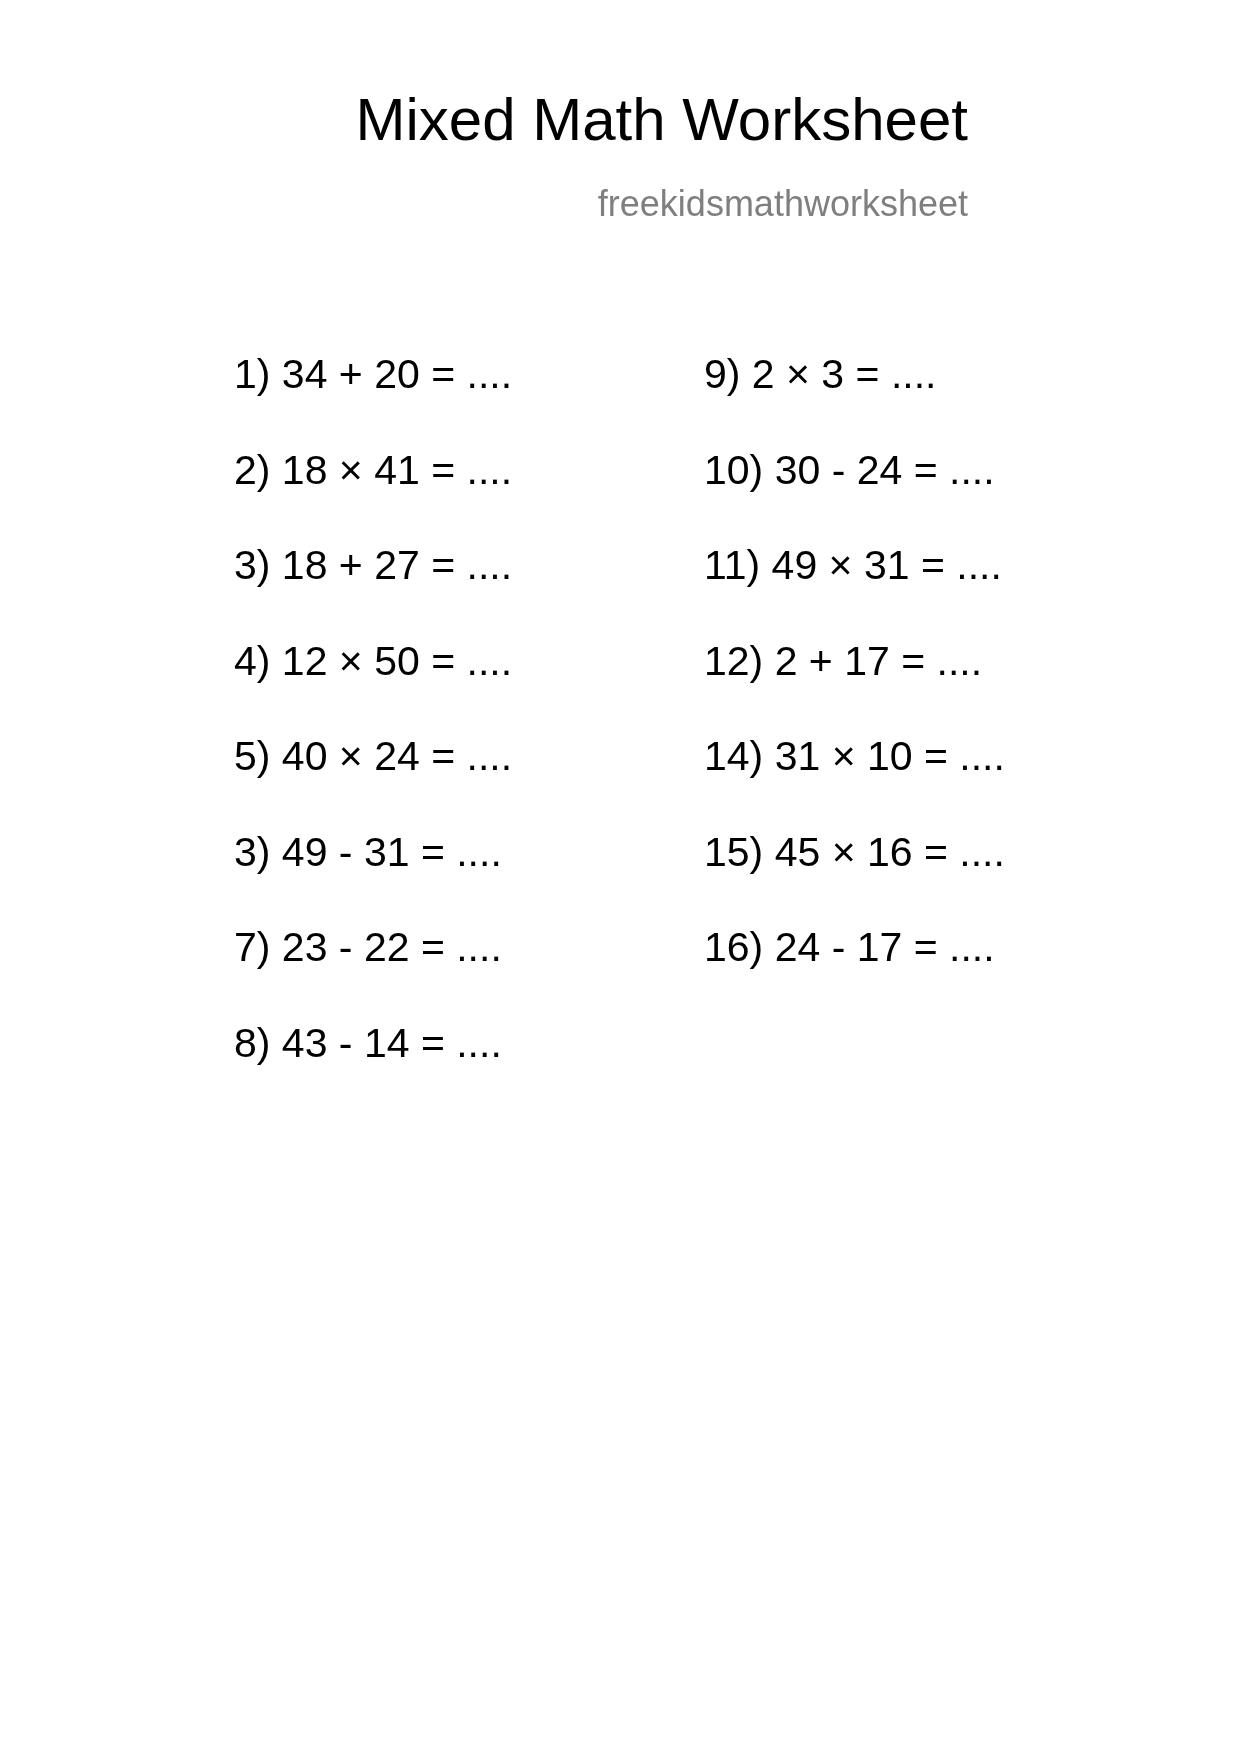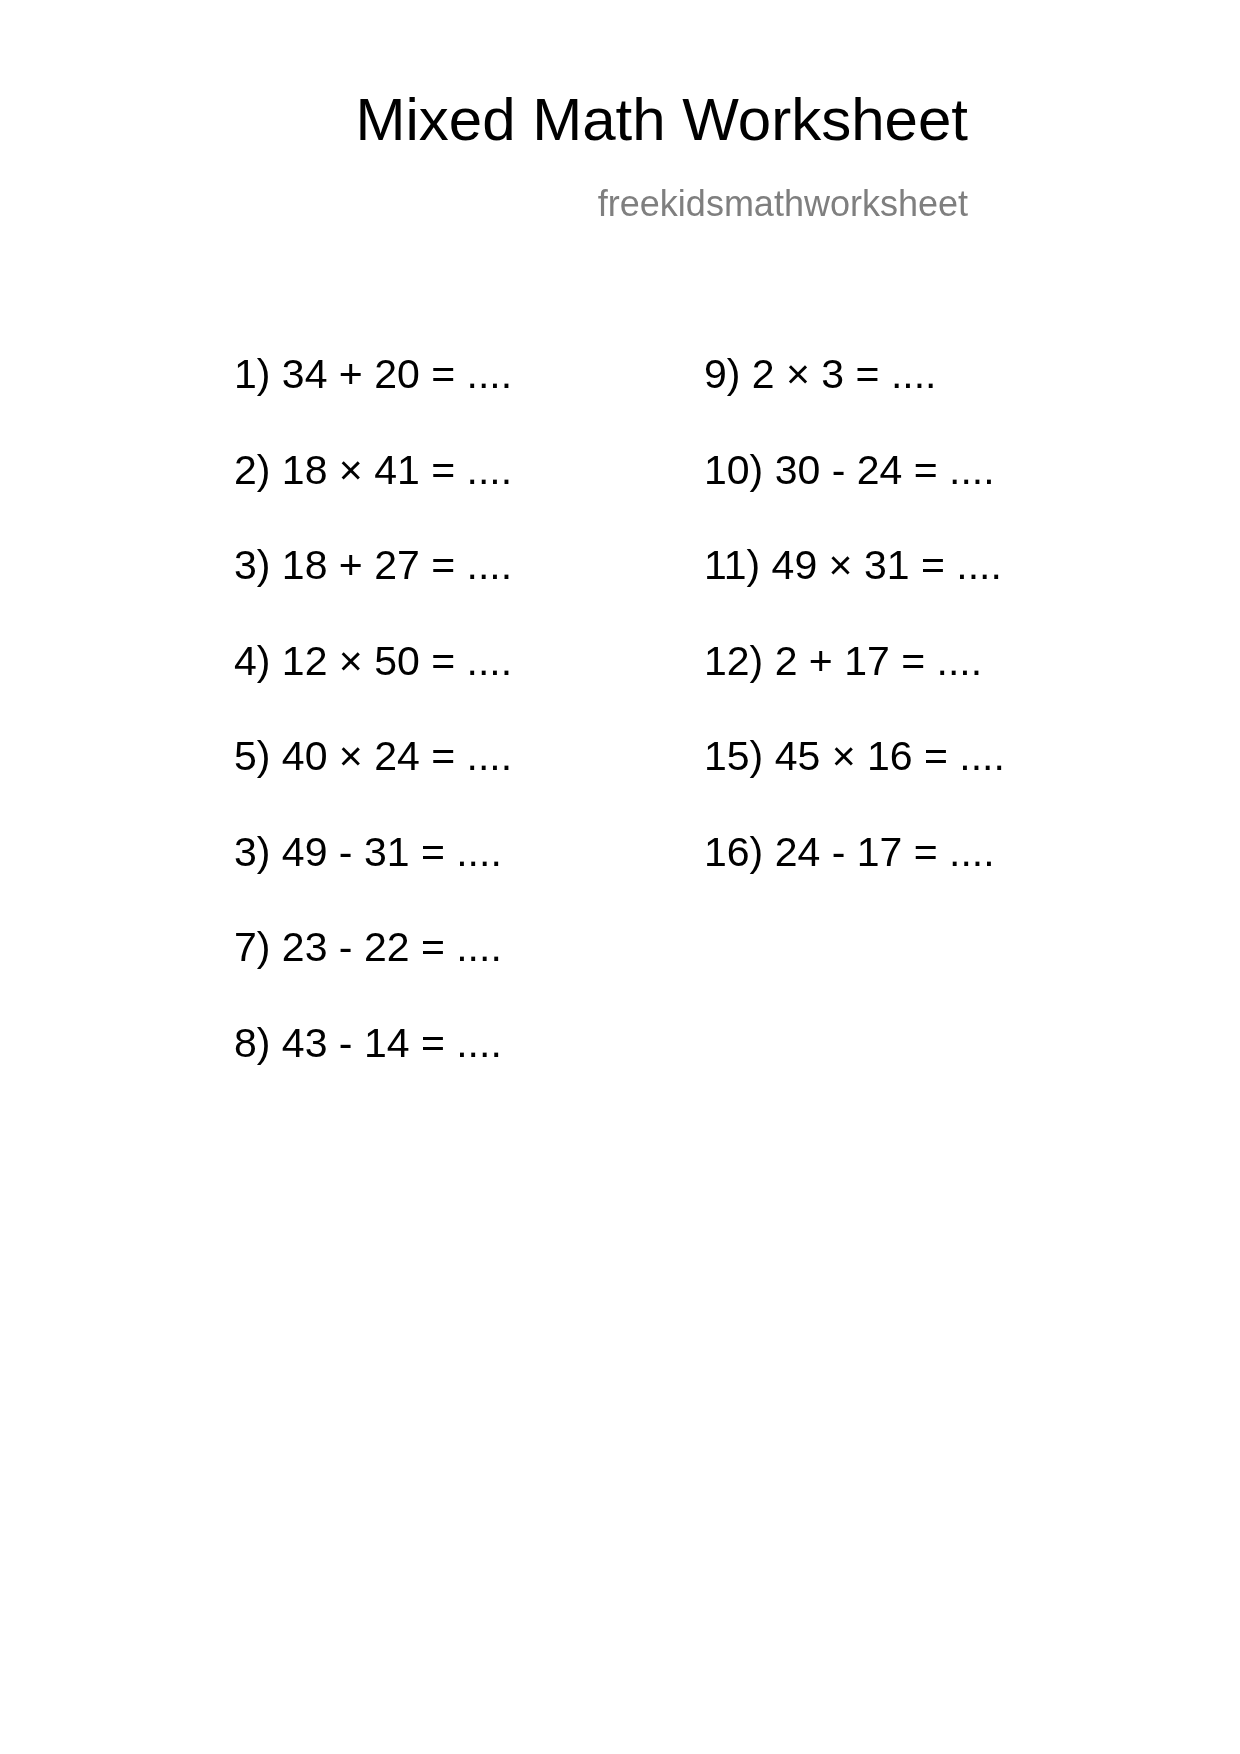--- a/index.html
+++ b/index.html
@@ -37,6 +37,7 @@
   <div class="problem">10) 30 - 24 = ....</div>
   <div class="problem">11) 49 × 31 = ....</div>
   <div class="problem">12) 2 + 17 = ....</div>
+  <div class="problem">14) 31 × 10 = ....</div>
   <div class="problem">15) 45 × 16 = ....</div>
   <div class="problem">16) 24 - 17 = ....</div>
 </div>

